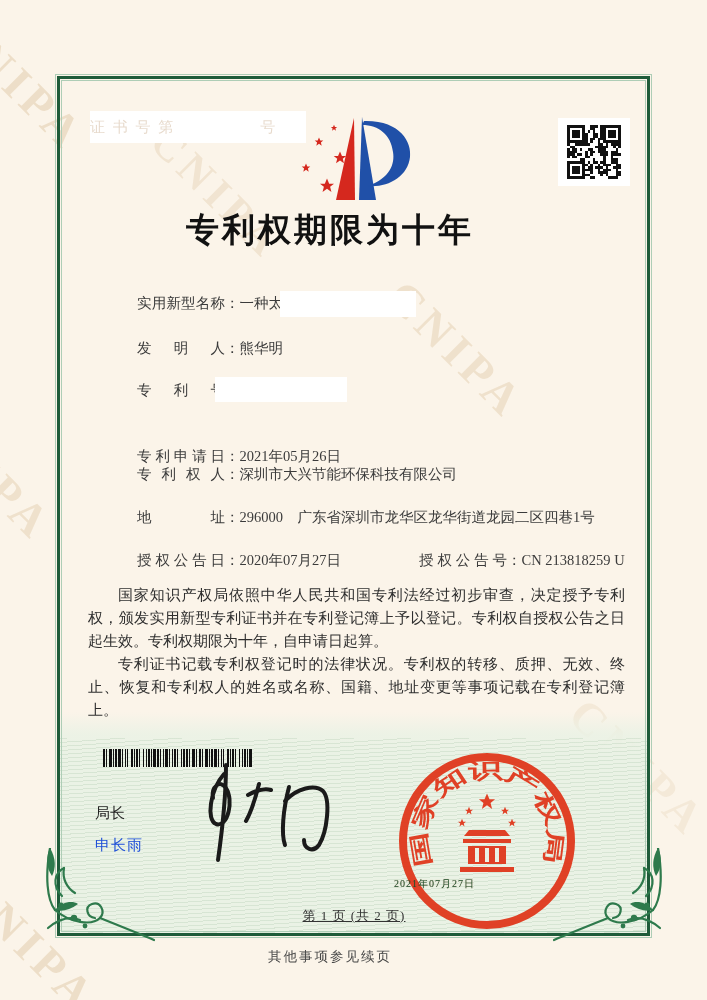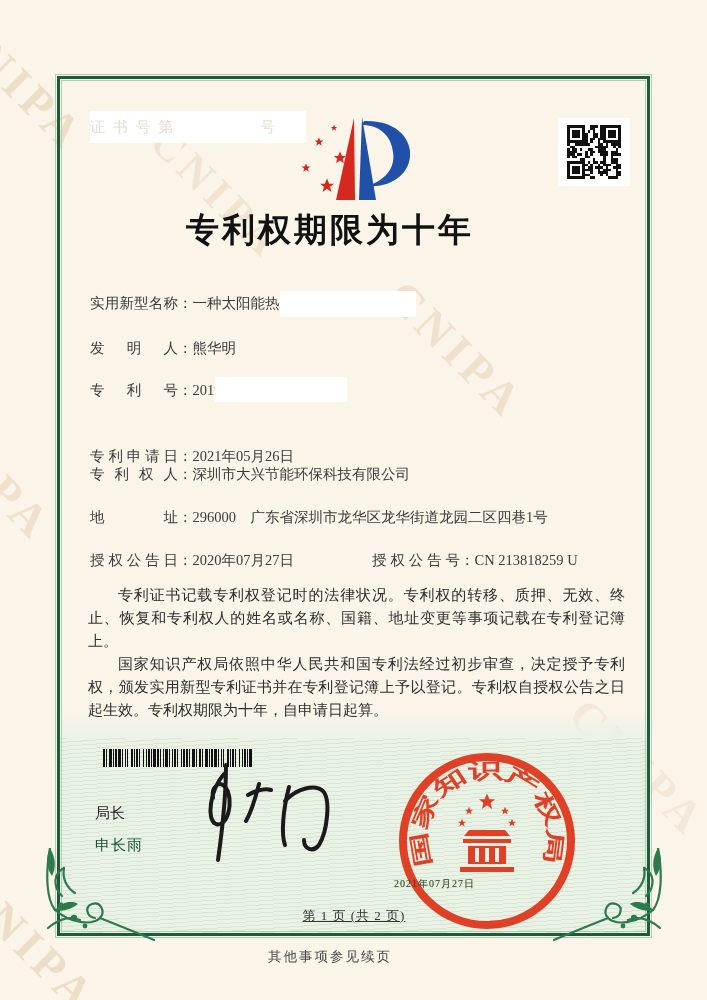--- a/index.html
+++ b/index.html
@@ -67,7 +67,7 @@
   .field-row:nth-of-type(7){top:548px;}
   .flabel{
     display:inline-block;width:88px;vertical-align:top;
-    text-align:justify;text-align-last:justify;
+    text-align:justify;text-align-last:justify;margin-left:47px;
   }
   .grant-no-group{position:absolute;left:282px;top:0;}
   .redact{position:absolute;background:#ffffff;}

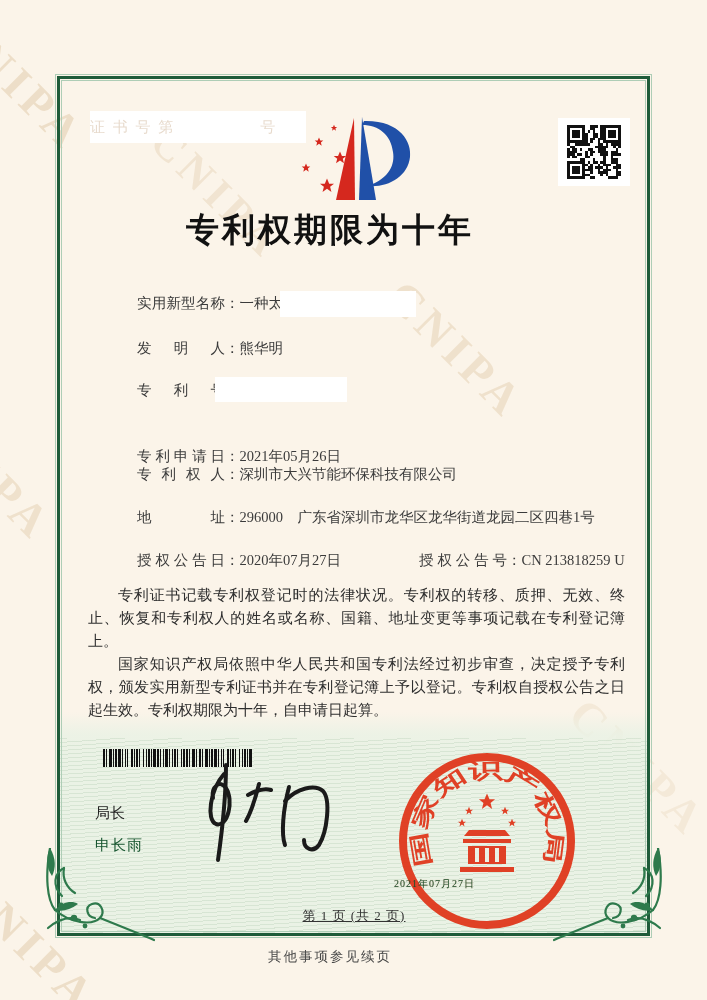--- a/index.html
+++ b/index.html
@@ -173,8 +173,8 @@
 <div class="redact redact-patno"></div>
 
 <div class="body-text">
+  <p>国家知识产权局依照中华人民共和国专利法经过初步审查，决定授予专利权，颁发实用新型专利证书并在专利登记簿上予以登记。专利权自授权公告之日起生效。专利权期限为十年，自申请日起算。</p>
   <p>专利证书记载专利权登记时的法律状况。专利权的转移、质押、无效、终止、恢复和专利权人的姓名或名称、国籍、地址变更等事项记载在专利登记簿上。</p>
-  <p>国家知识产权局依照中华人民共和国专利法经过初步审查，决定授予专利权，颁发实用新型专利证书并在专利登记簿上予以登记。专利权自授权公告之日起生效。专利权期限为十年，自申请日起算。</p>
 </div>
 
 <svg class="barcode" id="barcode-svg" width="152" height="18">

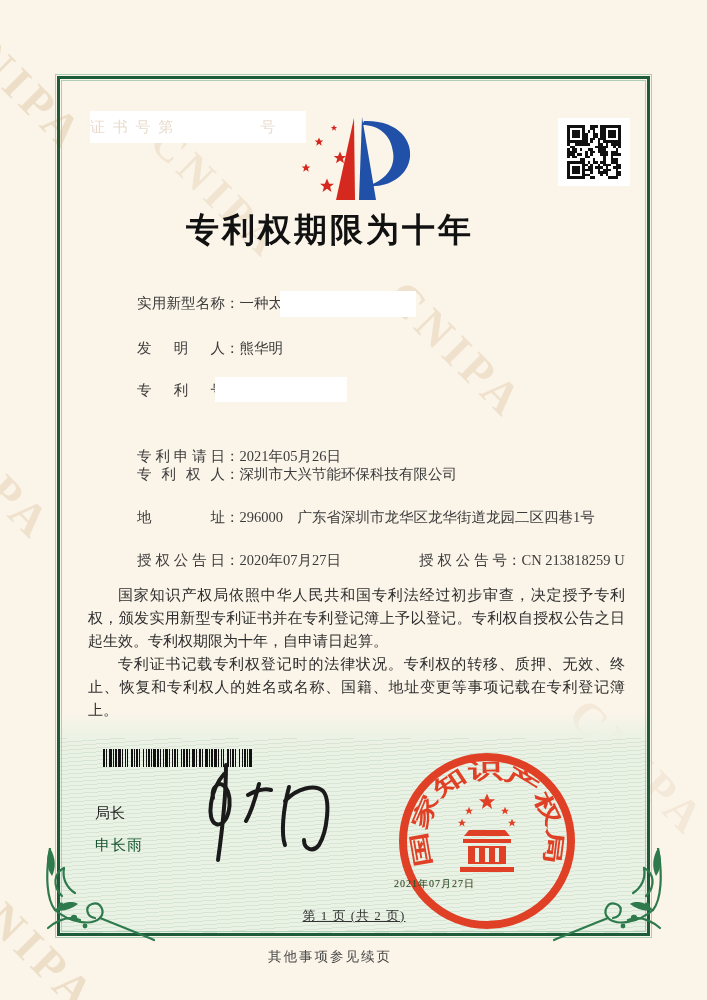--- a/index.html
+++ b/index.html
@@ -84,7 +84,7 @@
   .director-label{position:absolute;left:95px;top:804px;font-size:15px;
     font-family:"Liberation Sans","DejaVu Sans",sans-serif;color:#1d1d1d;text-align:right;}
   .director-name{position:absolute;left:95px;top:836px;font-size:15px;
-    font-family:"Liberation Sans","DejaVu Sans",sans-serif;color:#14532d;letter-spacing:1px;}
+    font-family:"Liberation Sans","DejaVu Sans",sans-serif;color:#1d4ed8;letter-spacing:1px;}
   .signature{position:absolute;left:196px;top:760px;}
   .seal{position:absolute;left:392px;top:752px;}
   .seal-date{

